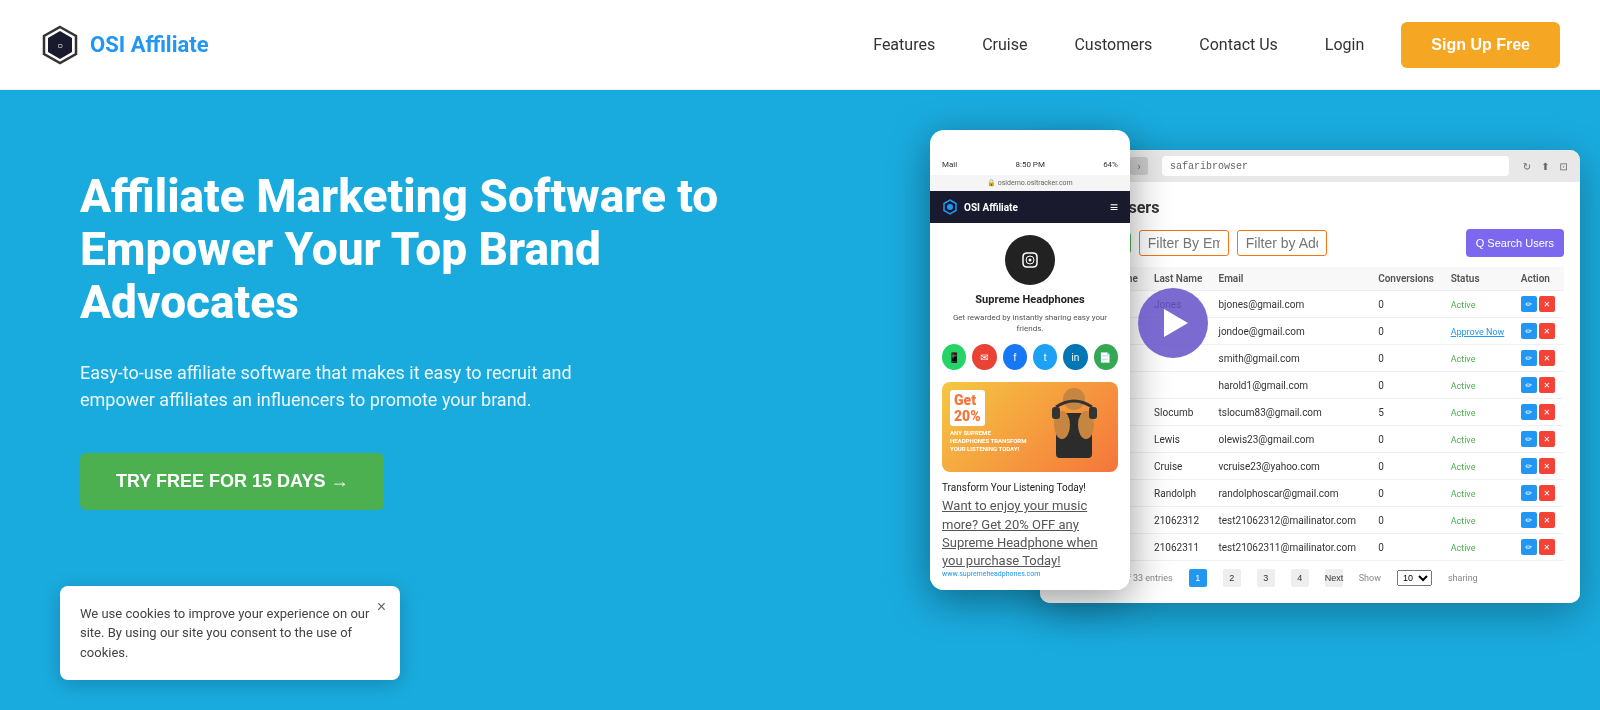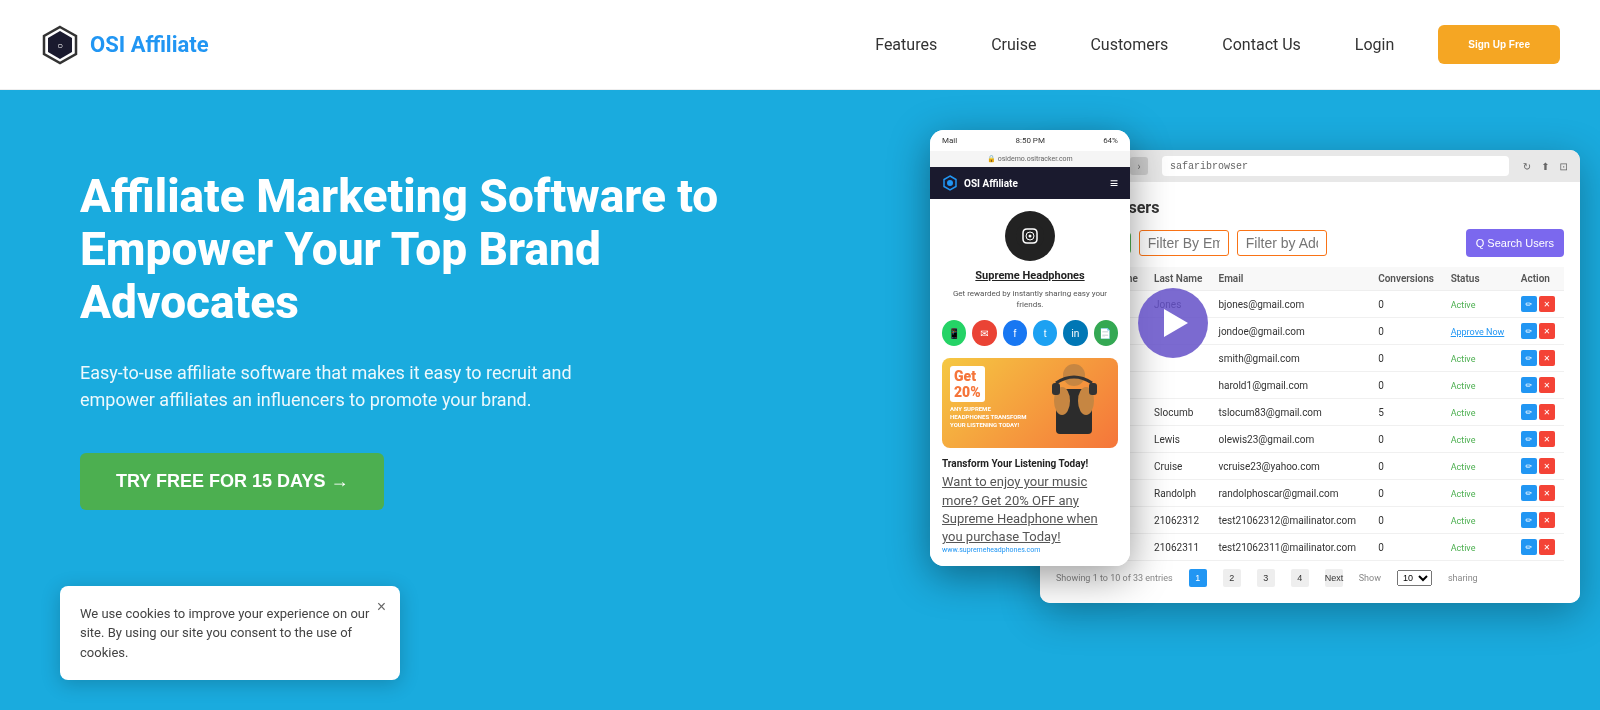--- a/index.html
+++ b/index.html
@@ -33,7 +33,7 @@
     .nav {
       display: flex;
       align-items: center;
-      gap: 14px;
+      gap: 7px;
     }
     .nav-link {
       font-size: 16px;

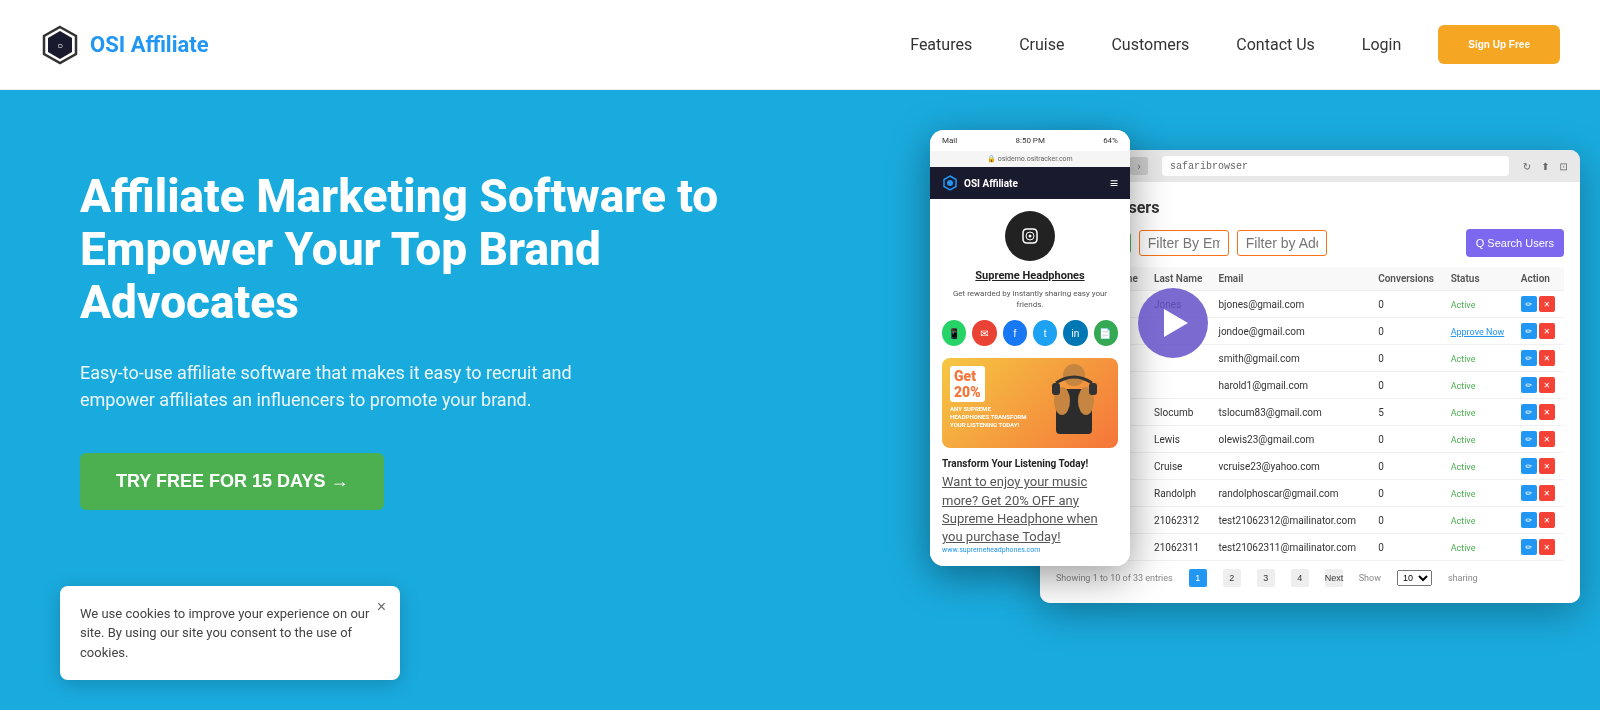--- a/index.html
+++ b/index.html
@@ -48,7 +48,7 @@
       border: none;
       border-radius: 6px;
       padding: 14px 30px;
-      font-size: 10px;
+      font-size: 16px;
       font-weight: 700;
       cursor: pointer;
       margin-left: 10px;

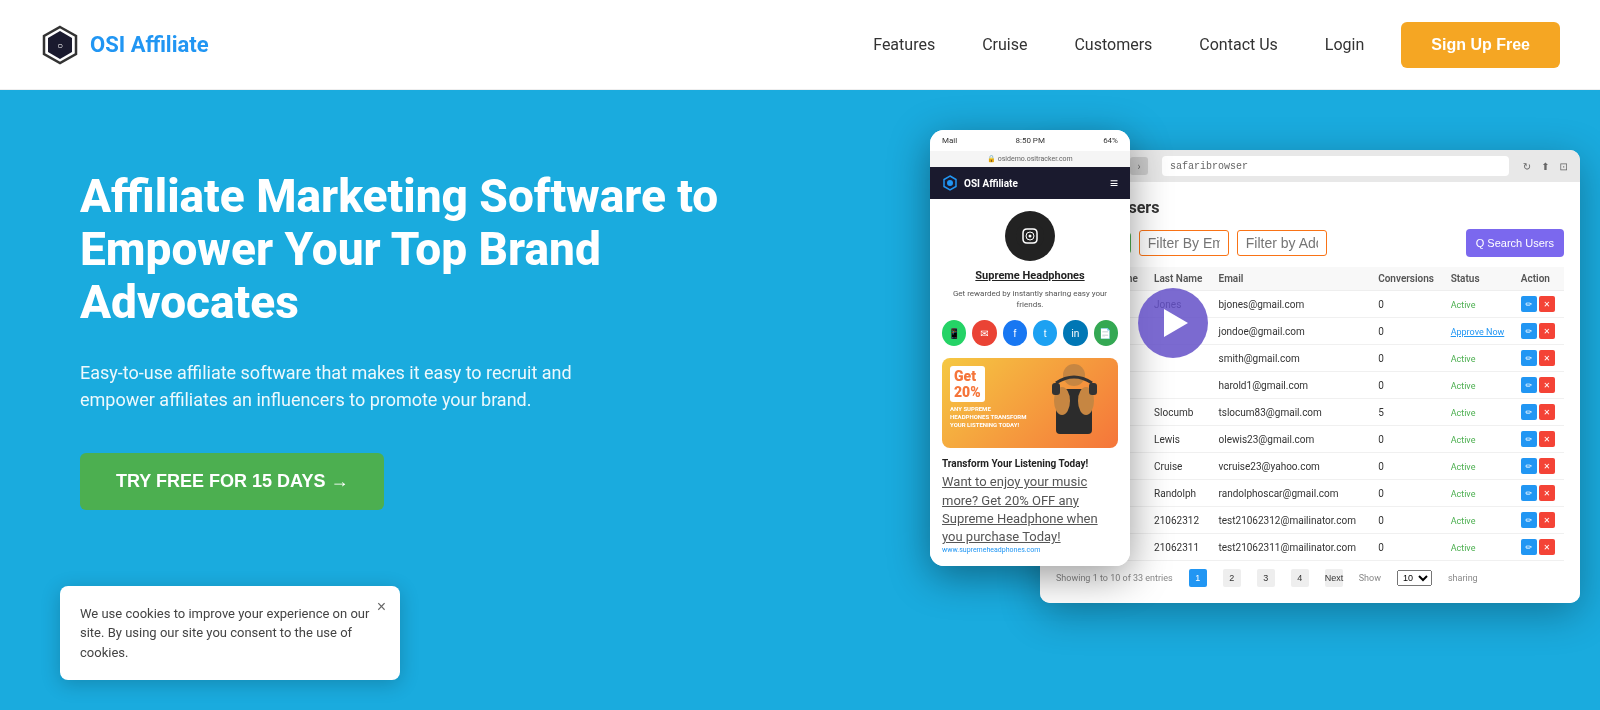--- a/index.html
+++ b/index.html
@@ -328,6 +328,7 @@
       justify-content: space-between;
       font-size: 8px;
       color: #333;
+      margin-top: 24px;
     }
     .mobile-header {
       background: #1a1a2e;

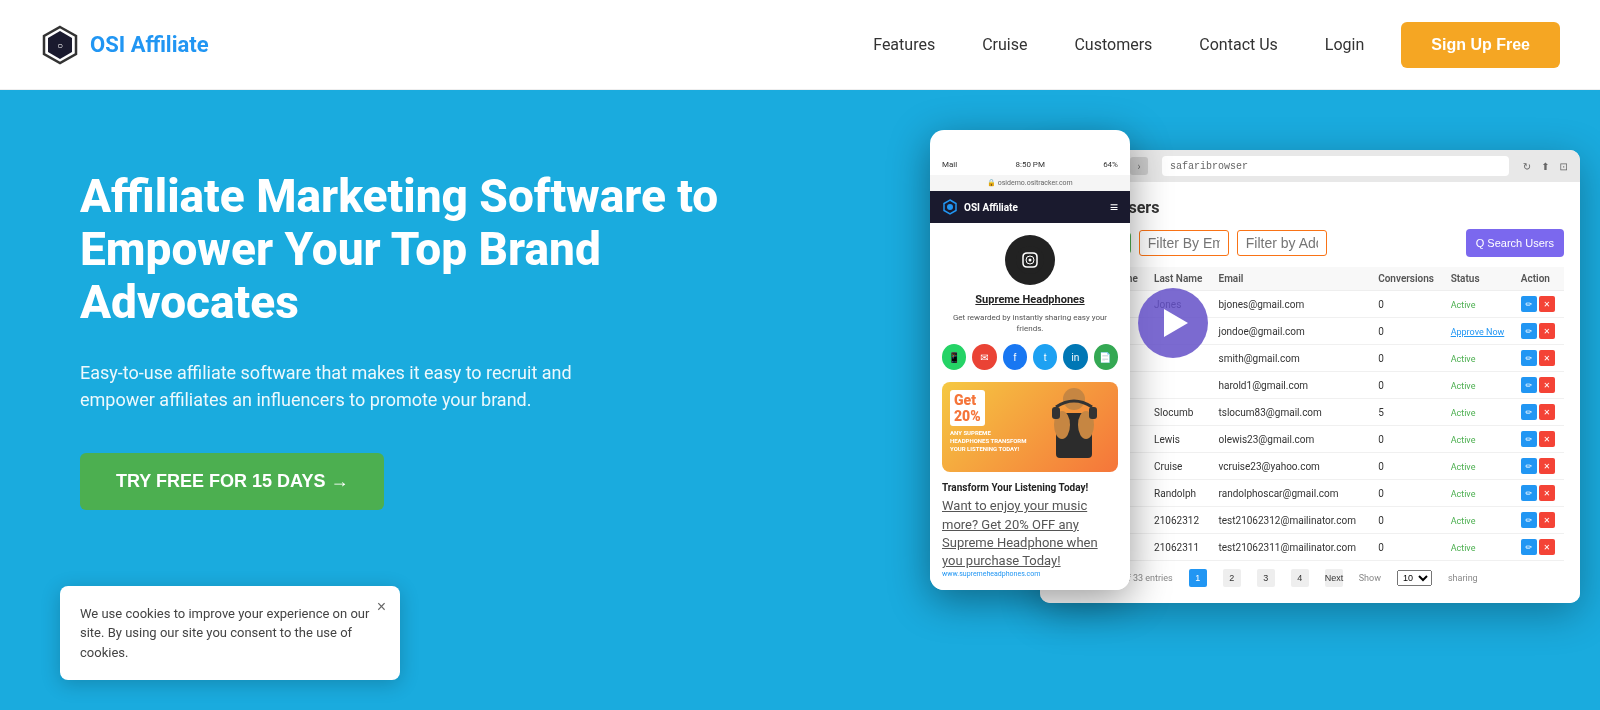--- a/index.html
+++ b/index.html
@@ -378,7 +378,6 @@
       font-weight: 700;
       color: #222;
       margin-bottom: 6px;
-      text-decoration: underline;
     }
     .mobile-tagline {
       text-align: center;

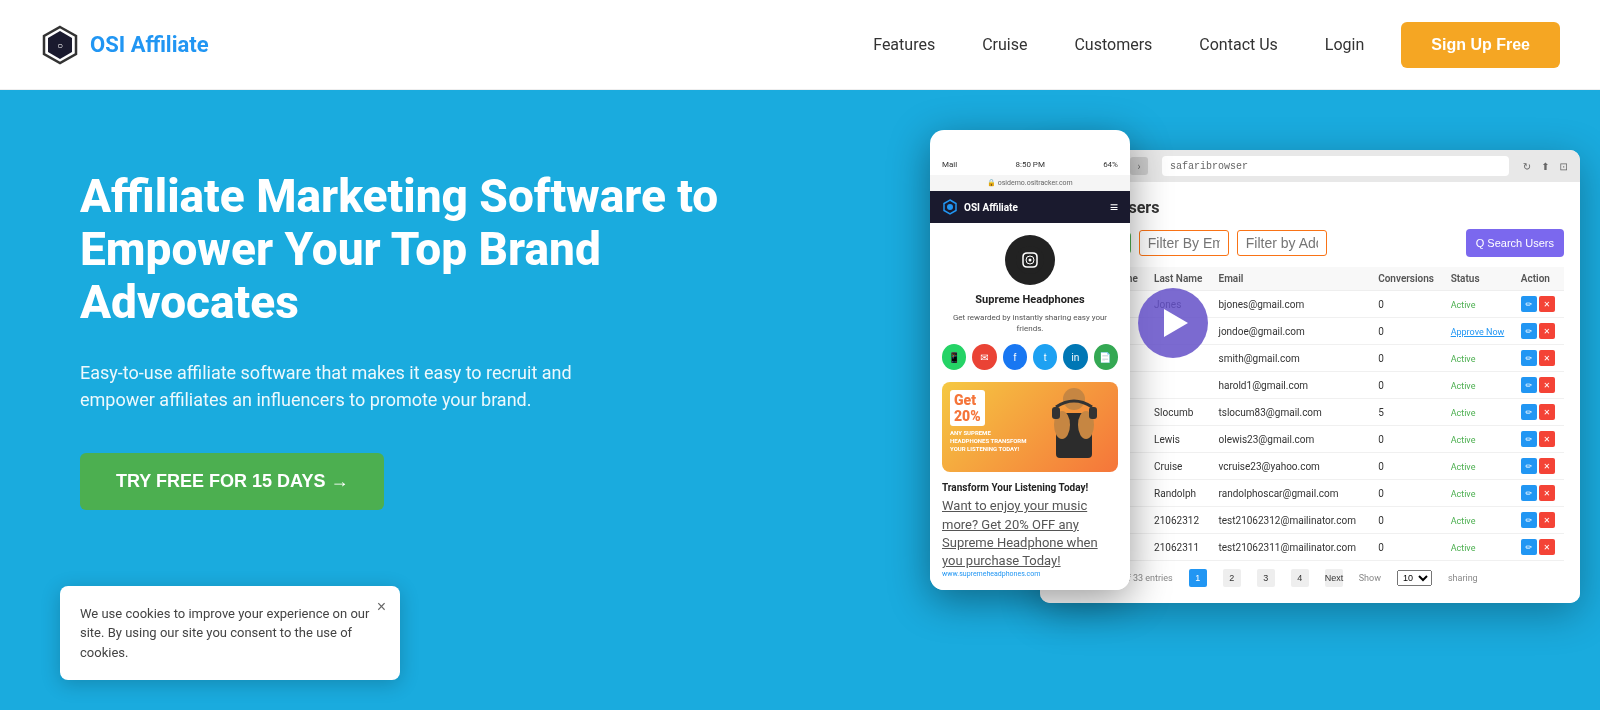--- a/index.html
+++ b/index.html
@@ -455,7 +455,7 @@
     }
     .mobile-transform-text {
       font-size: 10px;
-      font-weight: 700;
+      font-weight: 400;
       color: #222;
       margin-bottom: 4px;
     }

